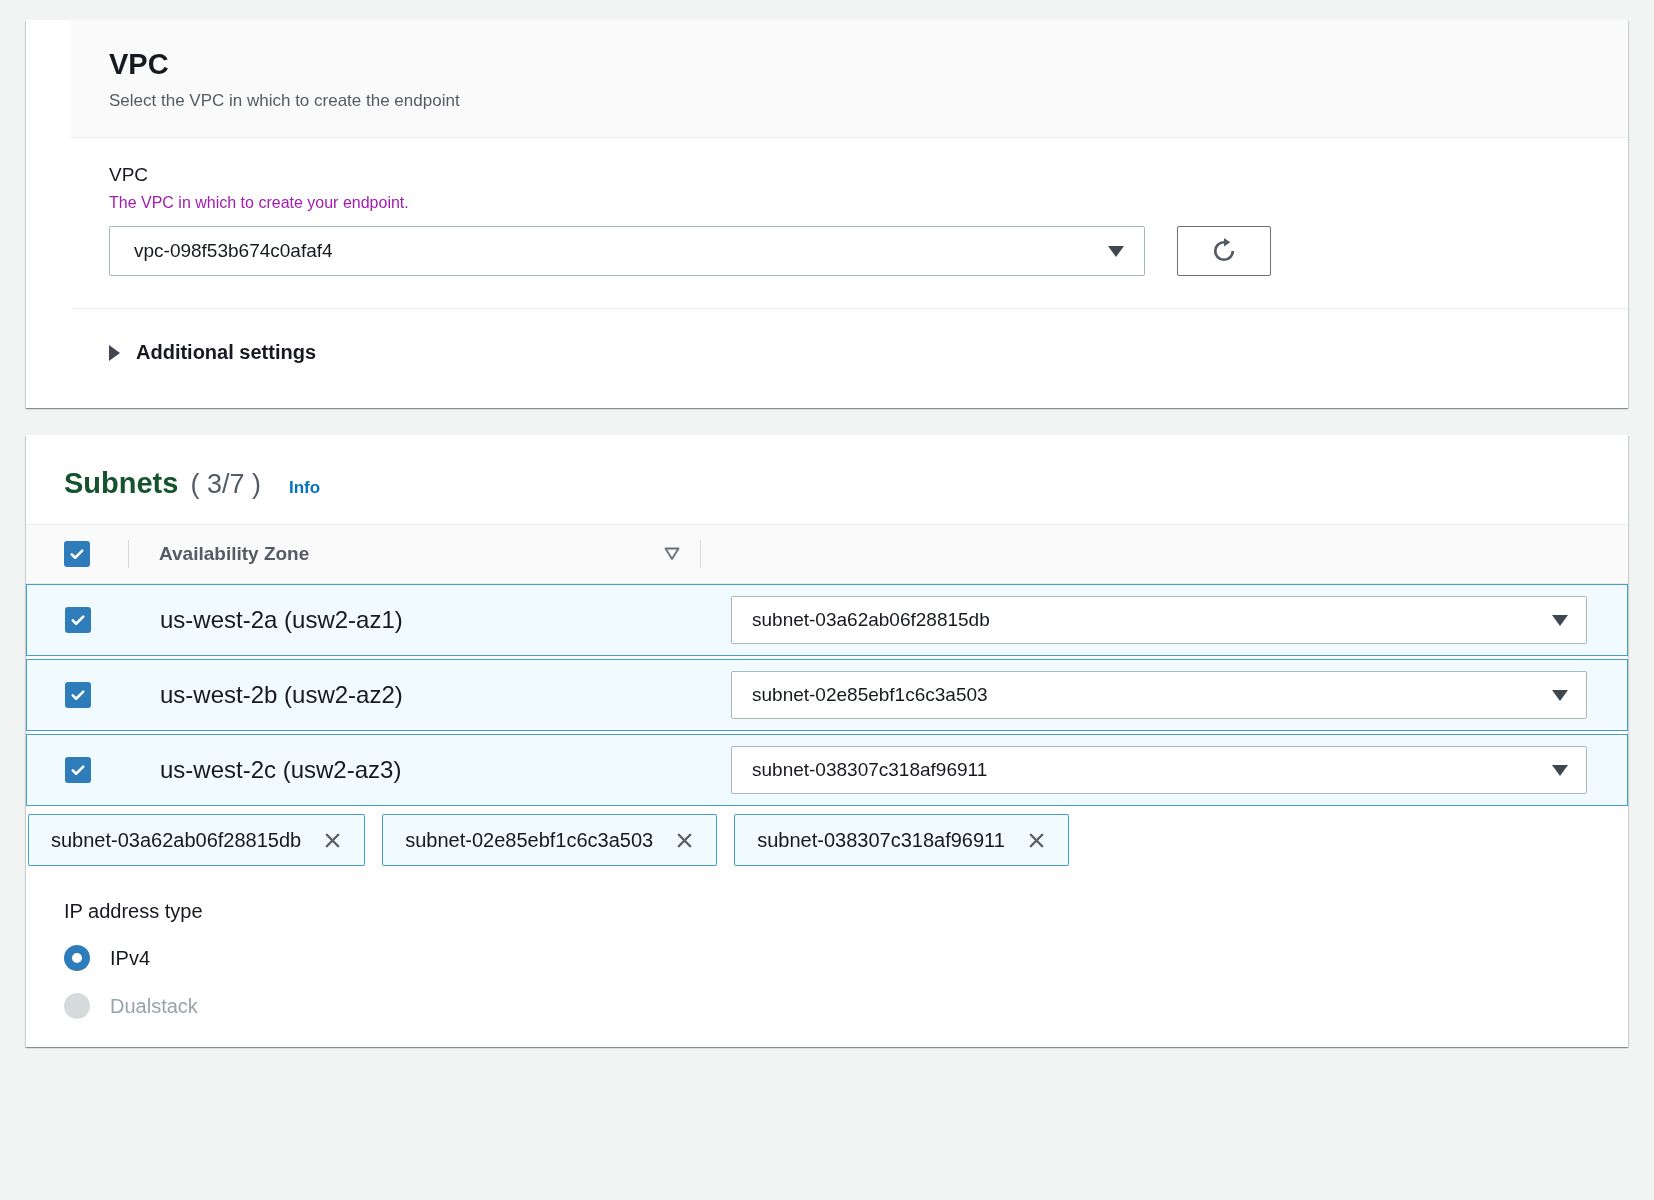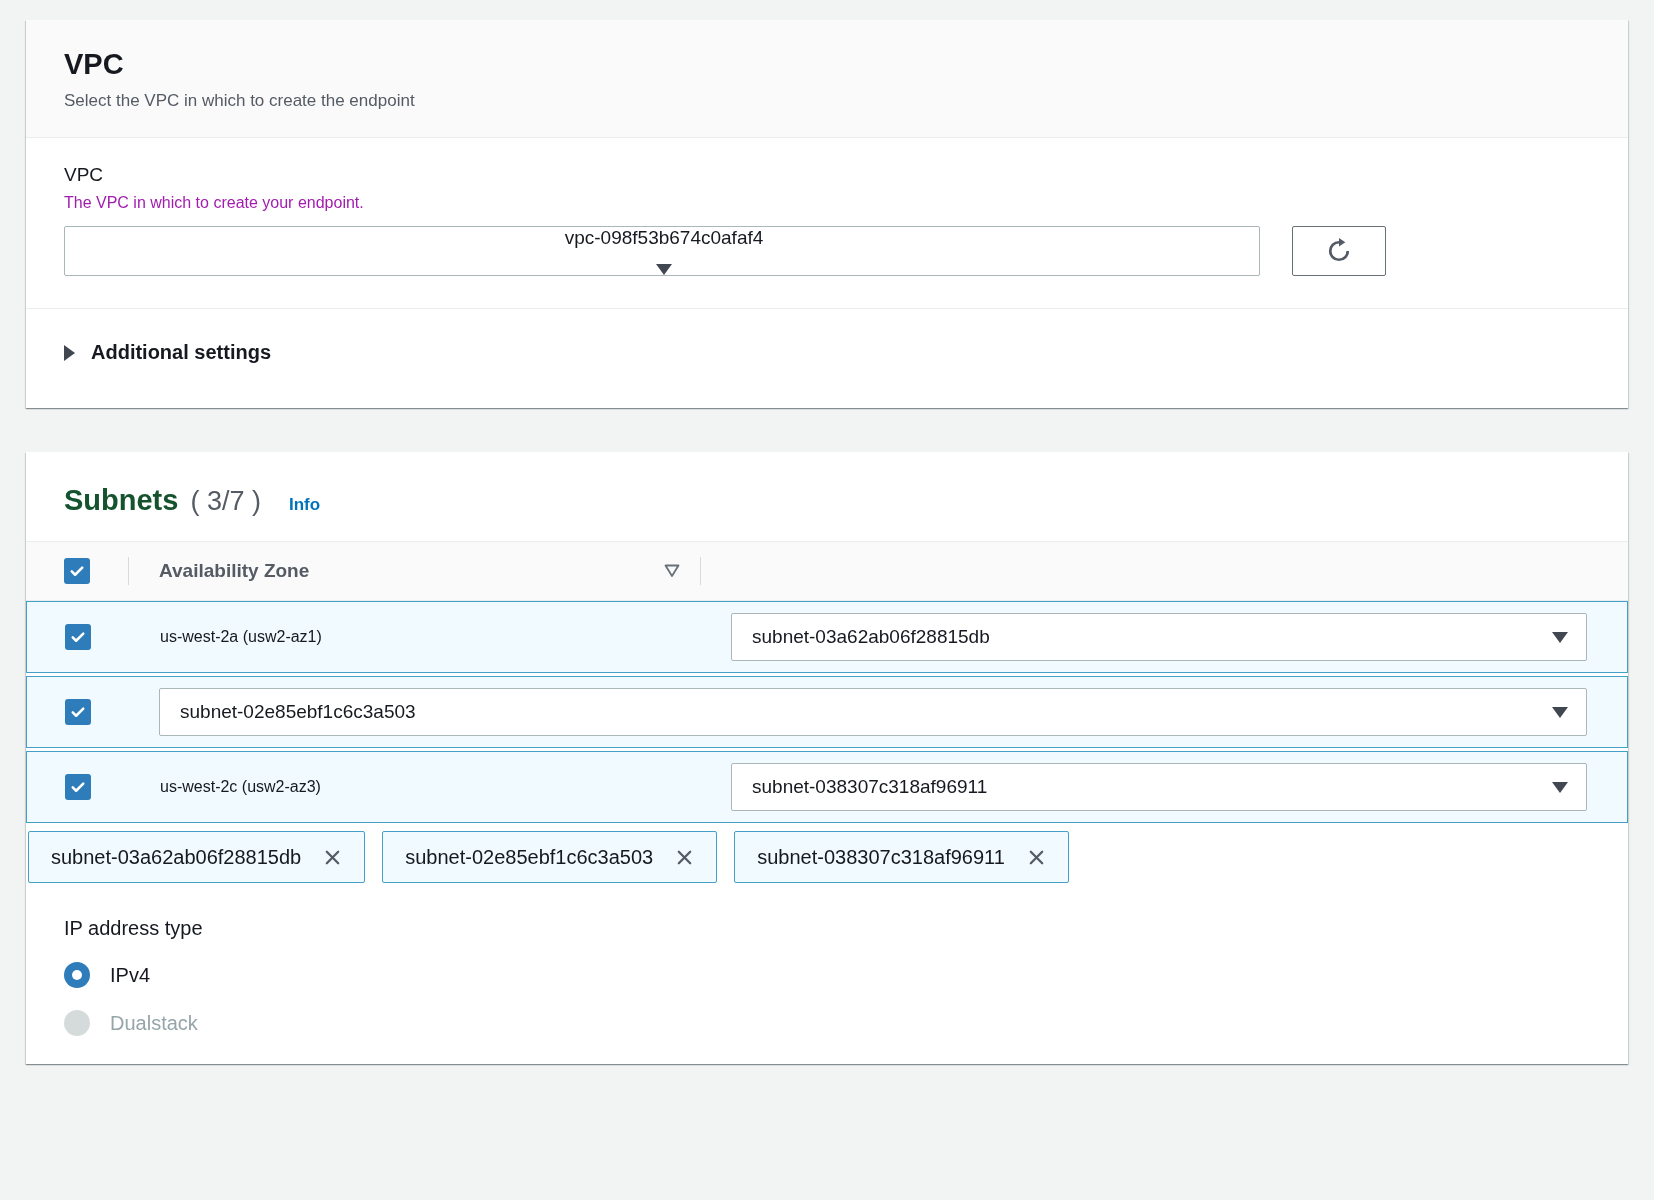--- a/index.html
+++ b/index.html
@@ -16,7 +16,7 @@
     background:#fff;
     box-shadow:0 1px 1px 0 rgba(0,28,36,.3), 1px 1px 1px 0 rgba(0,28,36,.12), -1px 1px 1px 0 rgba(0,28,36,.12);
   }
-  .card--vpc { margin-bottom:44px; }
+  .card--vpc { margin-bottom:27px;padding-left:45px; }
 
   
   .vpc-header {

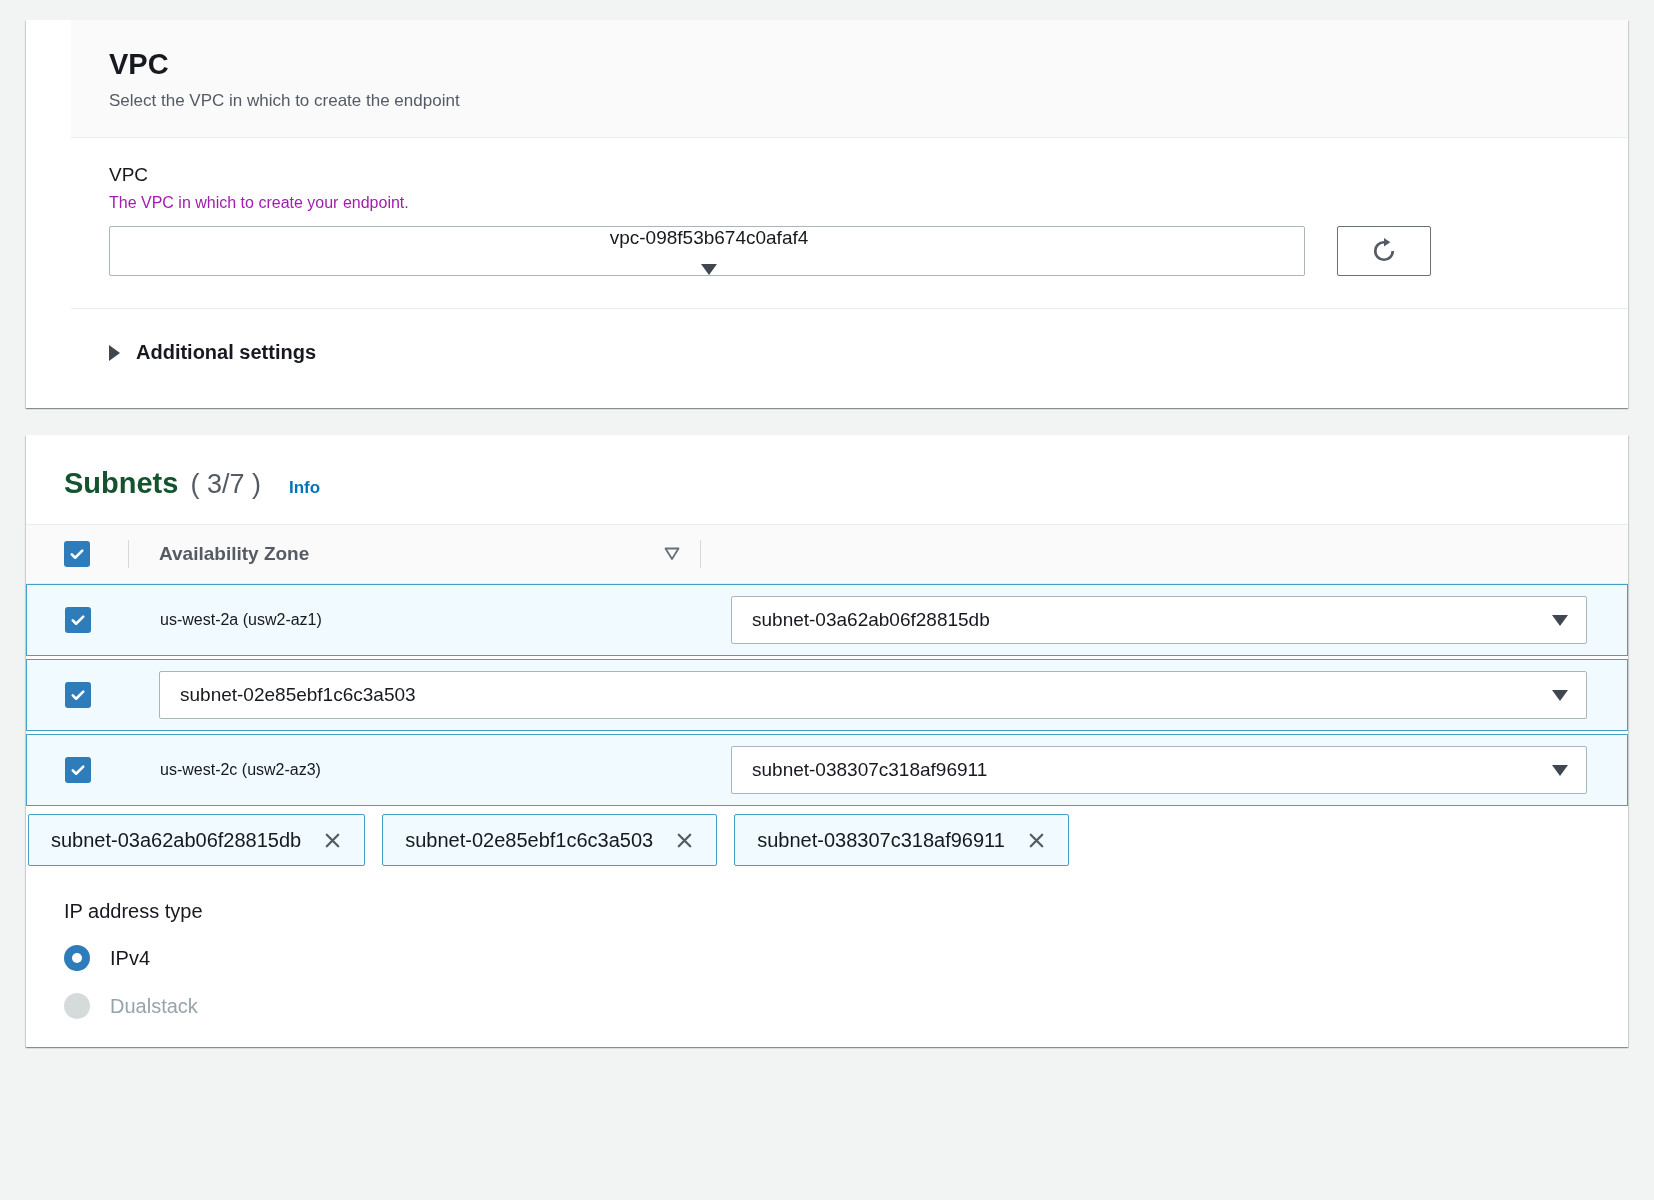--- a/index.html
+++ b/index.html
@@ -38,7 +38,7 @@
     display:flex; align-items:center; justify-content:space-between;
     padding:0 20px 0 24px; font-size:19px; color:#16191f; cursor:pointer;
   }
-  .select--vpc { width:1196px;flex-direction:column; }
+  .select--vpc { width:1036px; }
   .caret-down {
     width:0; height:0; flex:none;
     border-left:8px solid transparent; border-right:8px solid transparent;

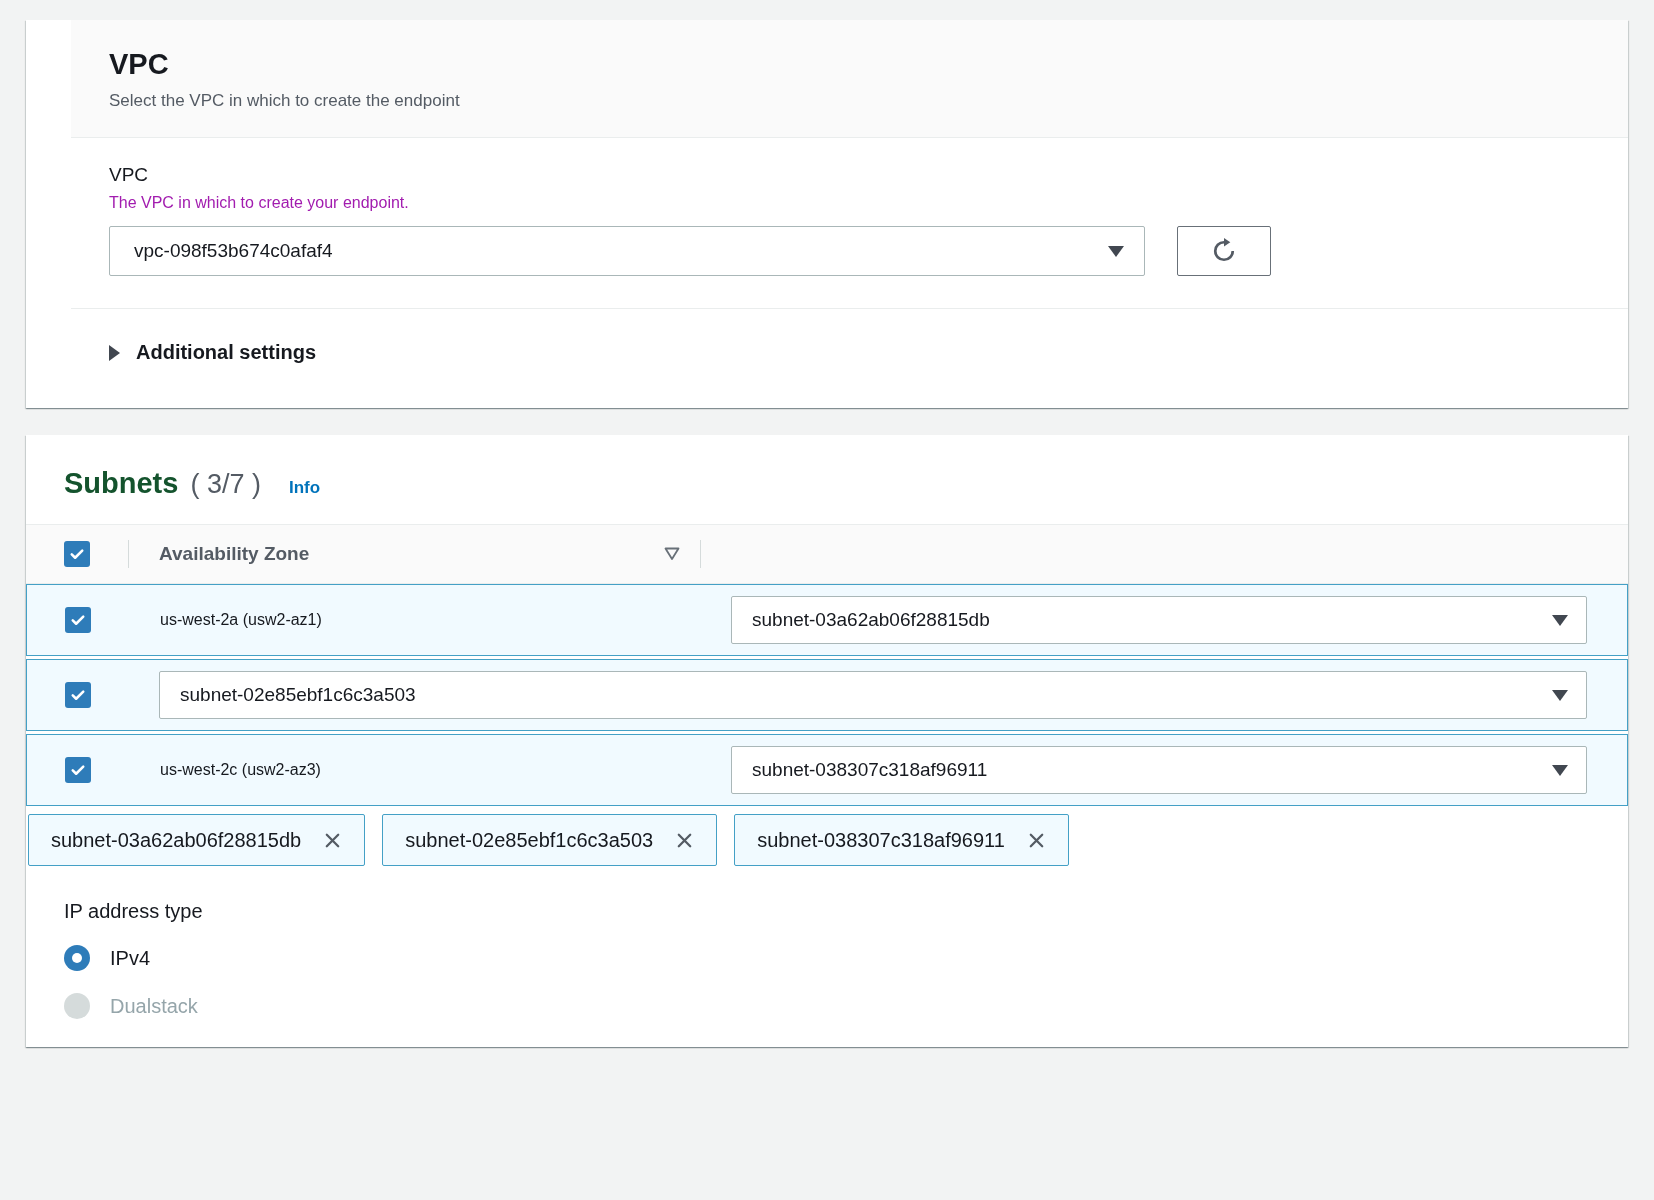--- a/index.html
+++ b/index.html
@@ -95,7 +95,7 @@
     background:#f1faff; border:1px solid #44a0c6; margin-top:3px;
   }
   .t-row.first { margin-top:0; }
-  .row-az { width:572px; flex:none; box-sizing:border-box; padding-left:31px; font-size:16px; color:#16191f; }
+  .row-az { width:572px; flex:none; box-sizing:border-box; padding-left:31px; font-size:24px; color:#16191f; }
   .row-select { flex:1; margin:0 40px 0 30px; }
   .select--row { height:48px; width:100%; padding:0 18px 0 20px; }
 

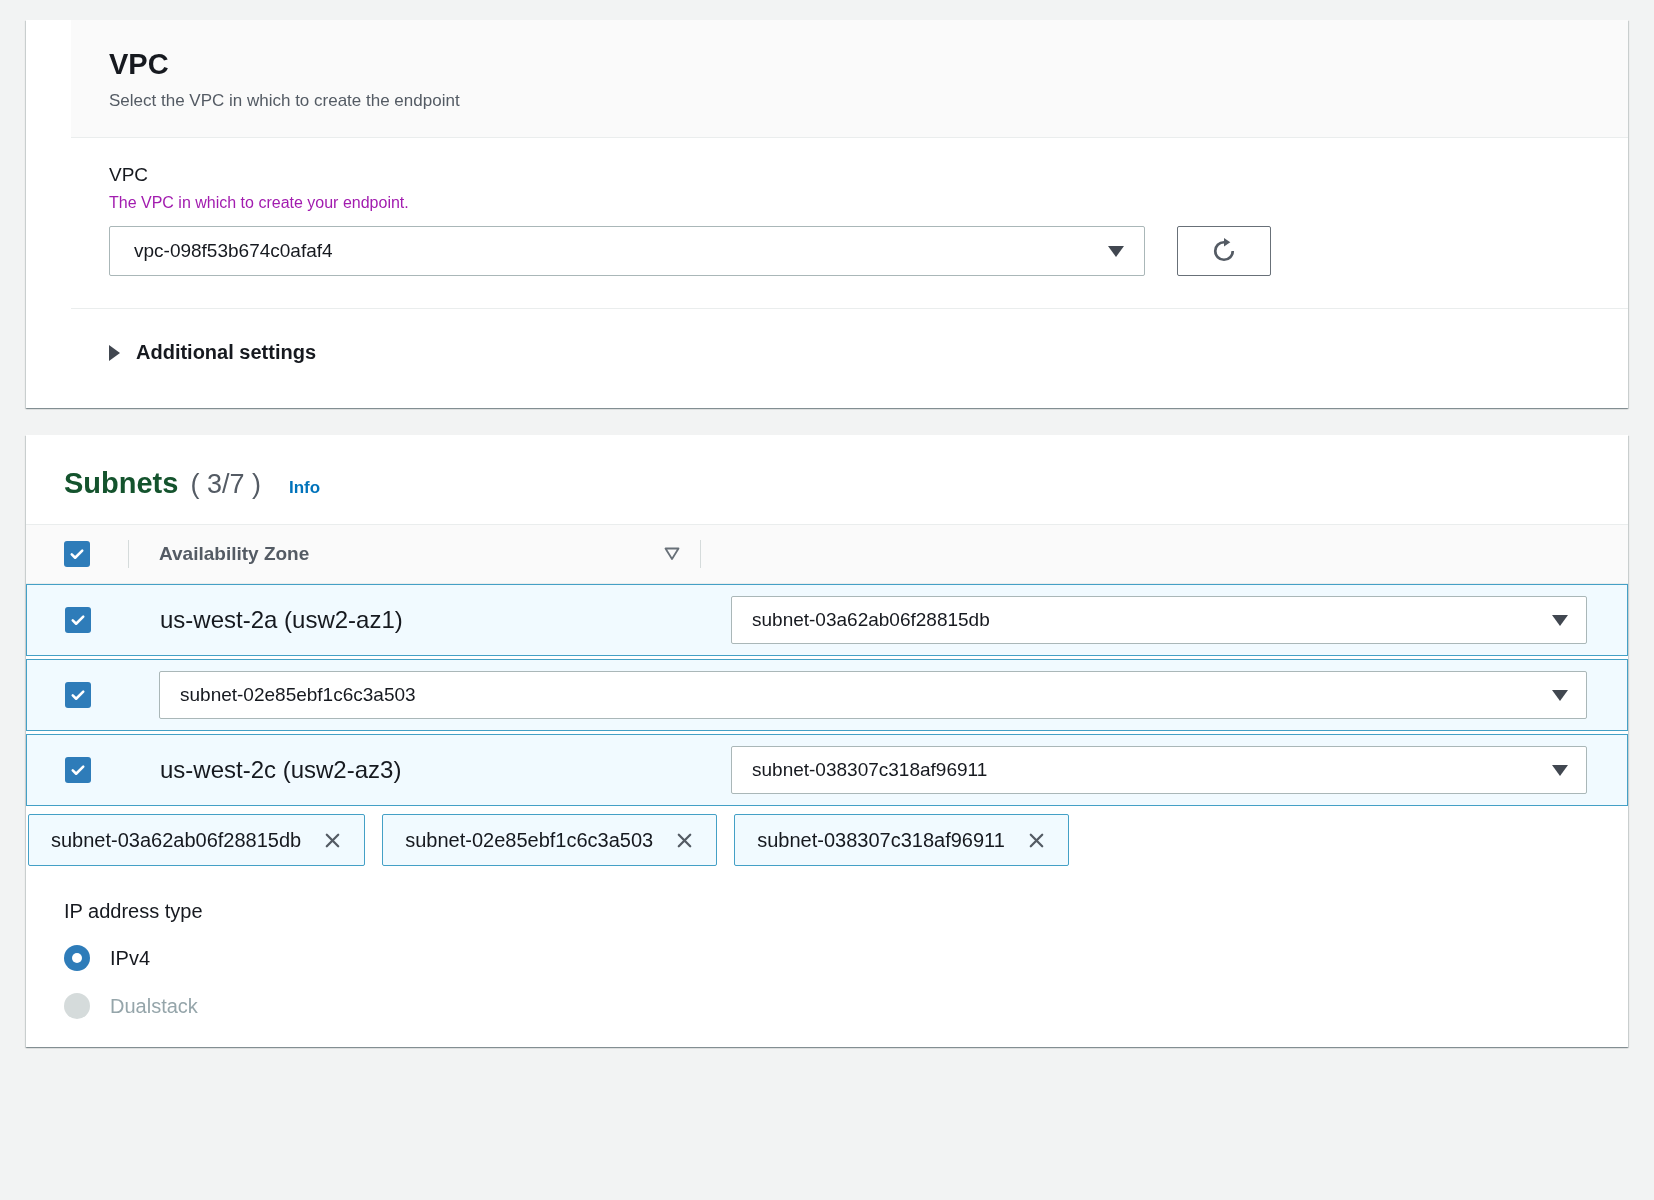--- a/index.html
+++ b/index.html
@@ -209,6 +209,7 @@
             </svg>
         </span>
       </div>
+      <div class="row-az">us-west-2b (usw2-az2)</div>
       <div class="row-select">
         <div class="select select--row">
           <span>subnet-02e85ebf1c6c3a503</span>

